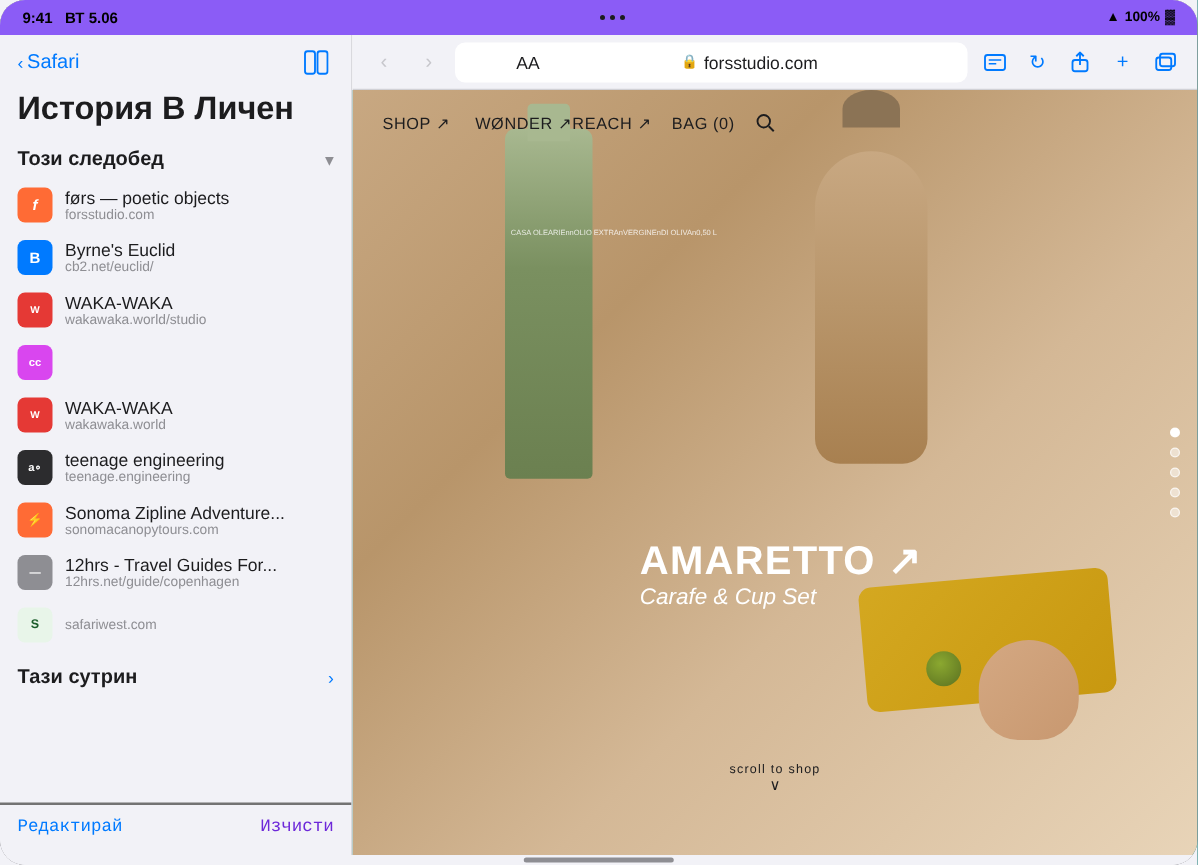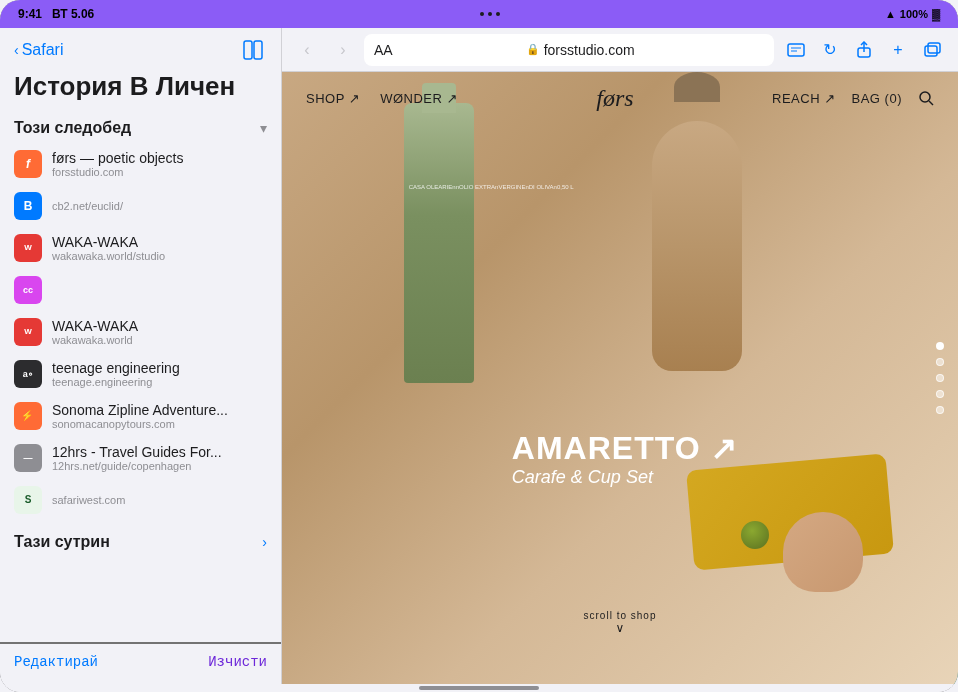--- a/index.html
+++ b/index.html
@@ -249,6 +249,7 @@
       align-items: center;
       justify-content: center;
       gap: 4px;
+      margin-left: 39px;
     }
     .lock-icon { color: #8e8e93; font-size: 11px; }
     .url-text { color: #1c1c1e; font-size: 14px; }

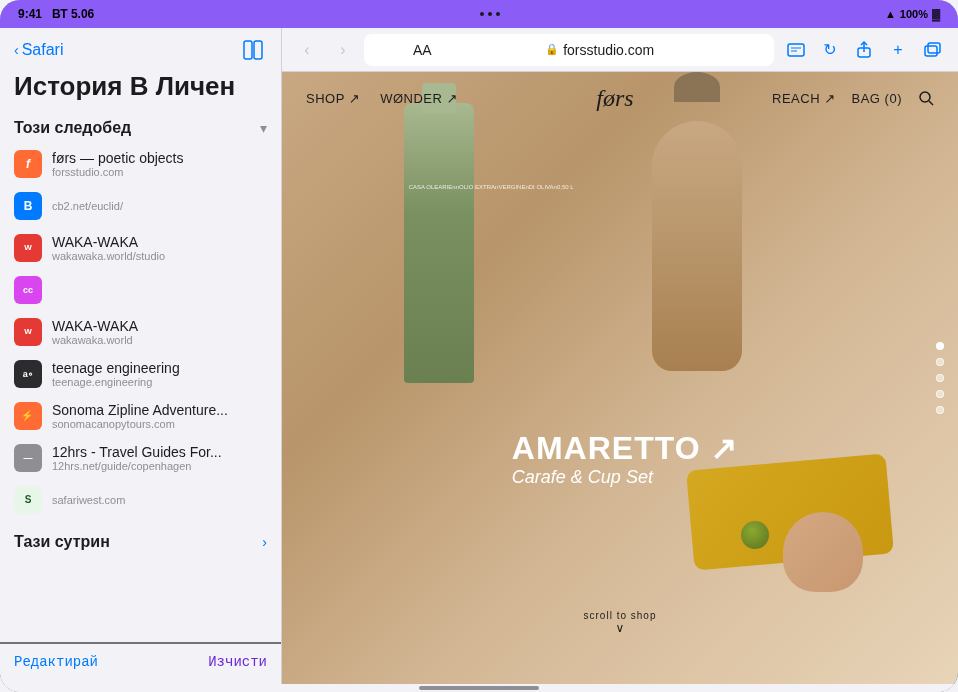--- a/index.html
+++ b/index.html
@@ -686,9 +686,6 @@
                 <span class="nav-link">SHOP ↗</span>
                 <span class="nav-link">WØNDER ↗</span>
               </div>
-              <div class="site-nav-center">
-                <span class="logo-text">førs</span>
-              </div>
               <div class="site-nav-right">
                 <span class="nav-link">REACH ↗</span>
                 <span class="nav-link">BAG (0)</span>

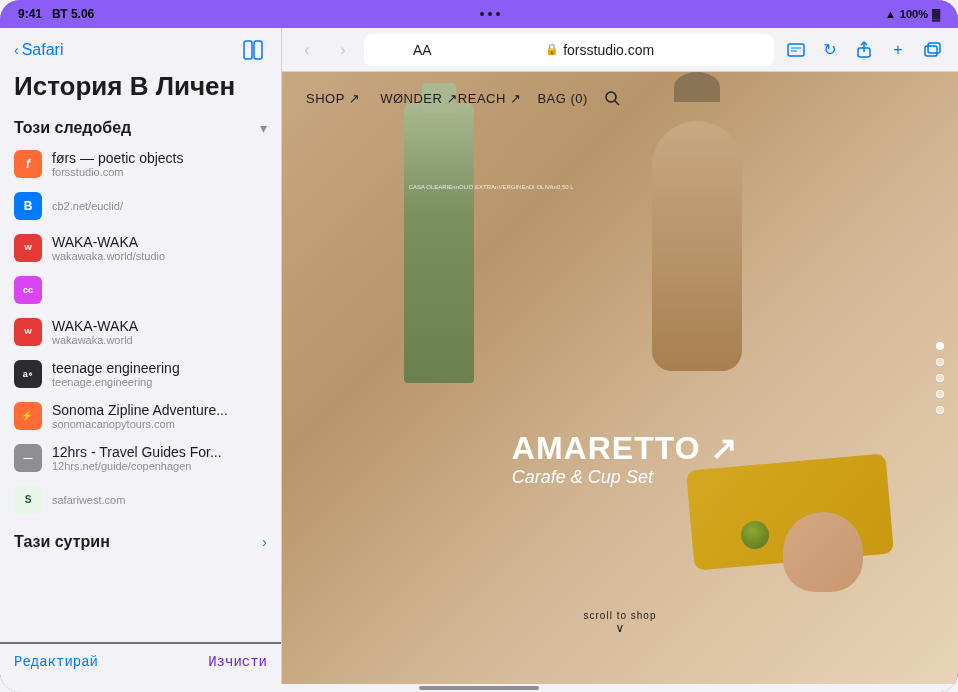--- a/index.html
+++ b/index.html
@@ -552,6 +552,7 @@
                 <span>B</span>
               </div>
               <div class="item-text">
+                <div class="item-title">Byrne's Euclid</div>
                 <div class="item-url">cb2.net/euclid/</div>
               </div>
             </li>

